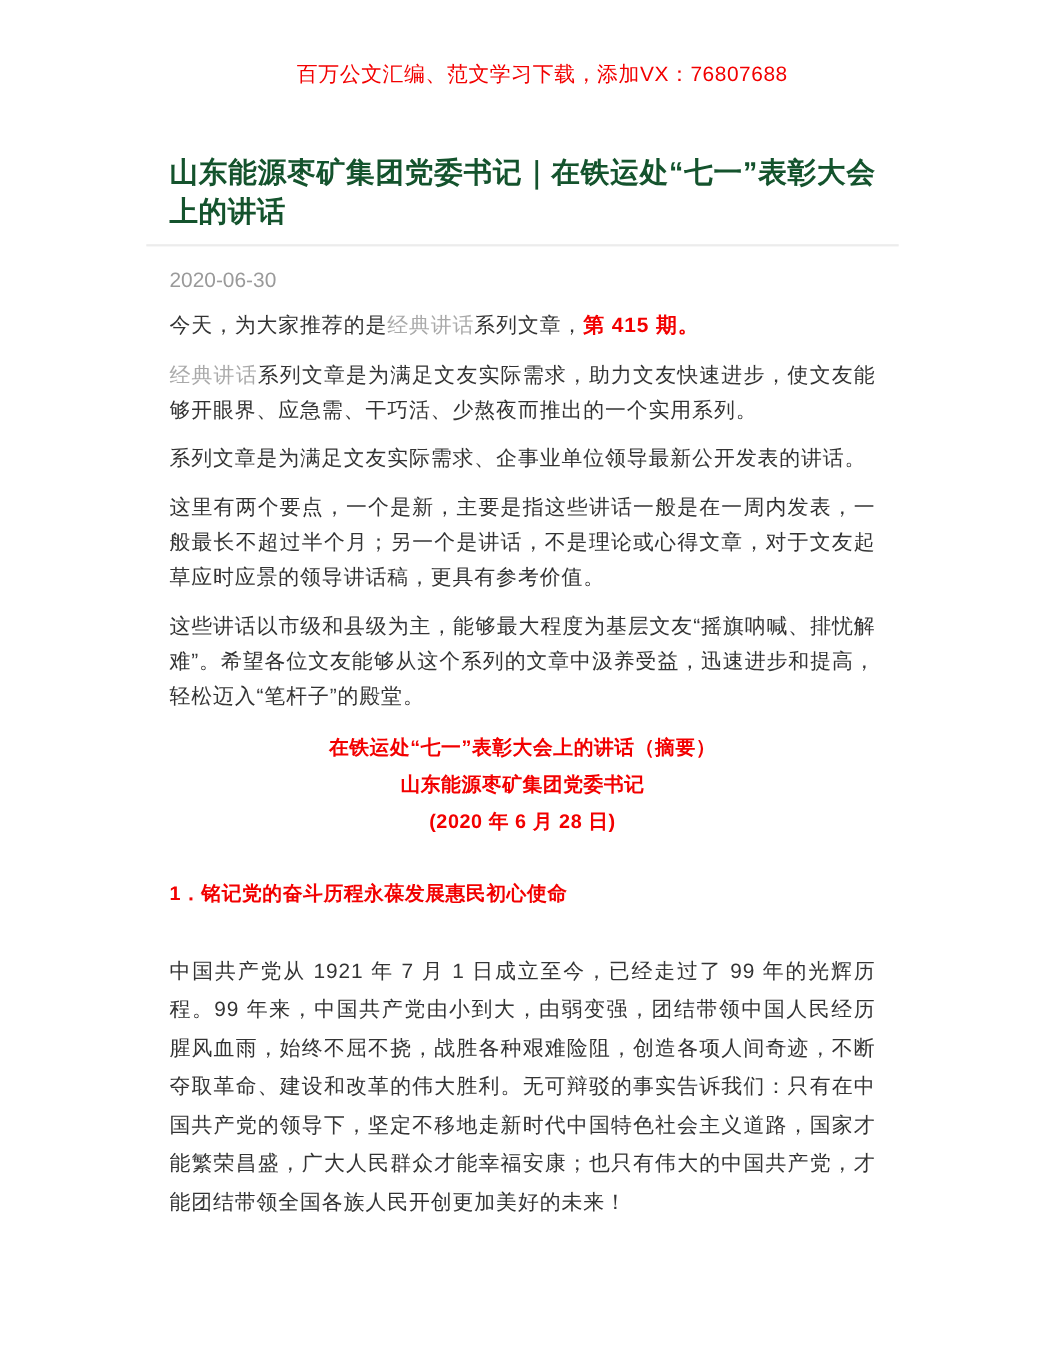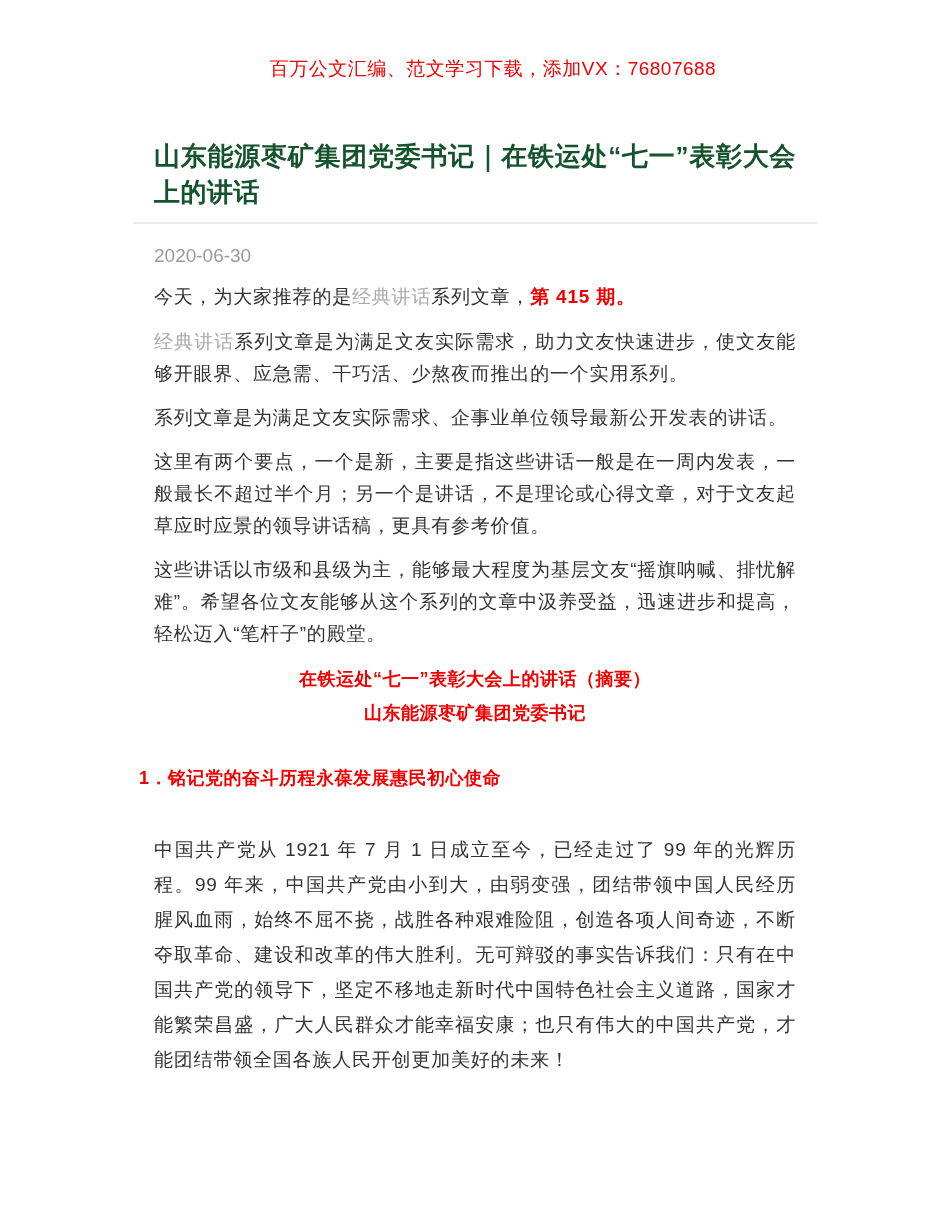--- a/index.html
+++ b/index.html
@@ -113,6 +113,7 @@
     <div class="speech-headings" id="headings">
         <div class="red-center">在铁运处“七一”表彰大会上的讲话（摘要）</div>
         <div class="red-center">山东能源枣矿集团党委书记</div>
+        <div class="red-center">(2020 年 6 月 28 日)</div>
       </div>
 
     <h2 class="section-heading">1．铭记党的奋斗历程永葆发展惠民初心使命</h2>

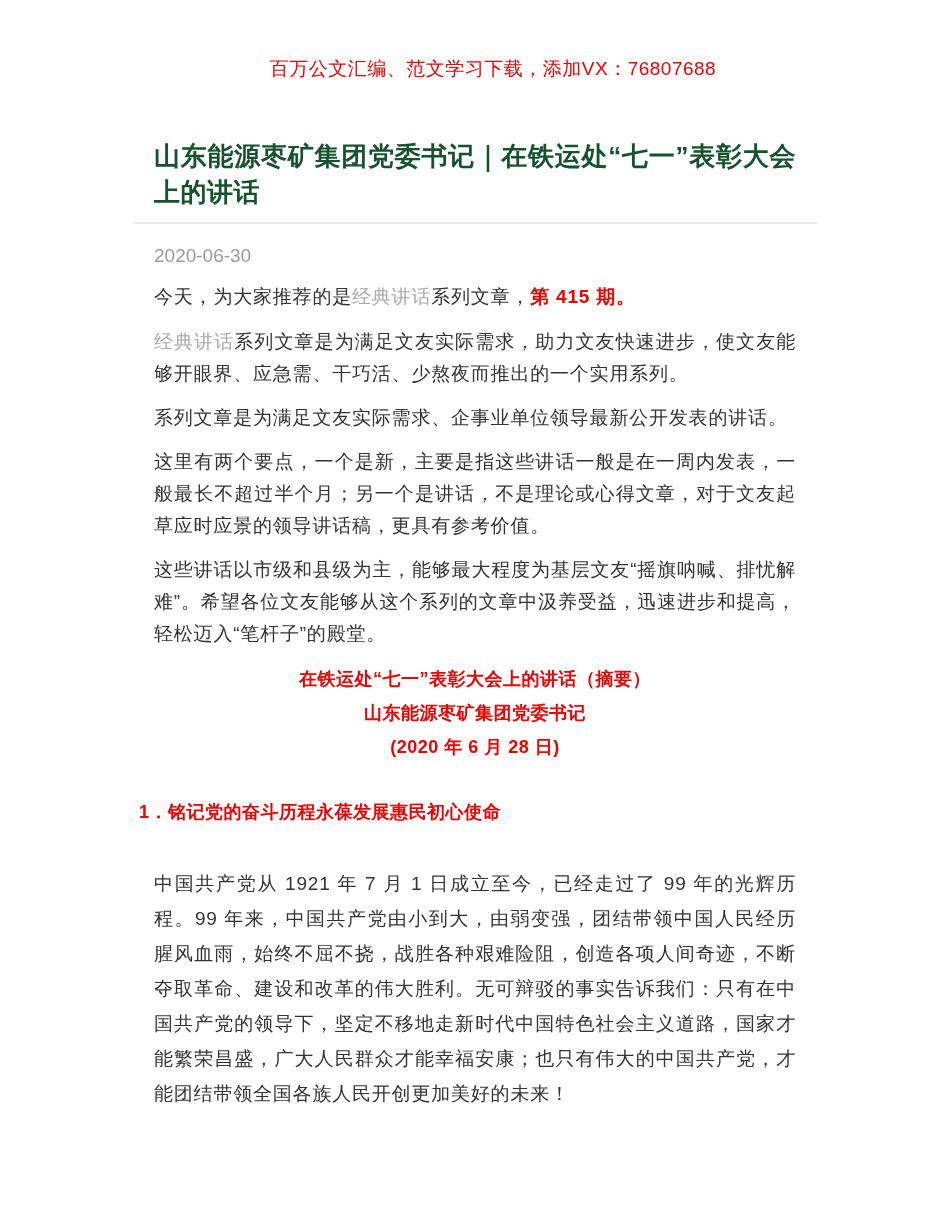--- a/index.html
+++ b/index.html
@@ -70,7 +70,7 @@
     letter-spacing: 0.5px;
   }
   .section-heading {
-    margin: 36px 6px 0;
+    margin: 36px 21px 0;
     color: #f20000;
     font-weight: 700;
     font-size: 18px;

